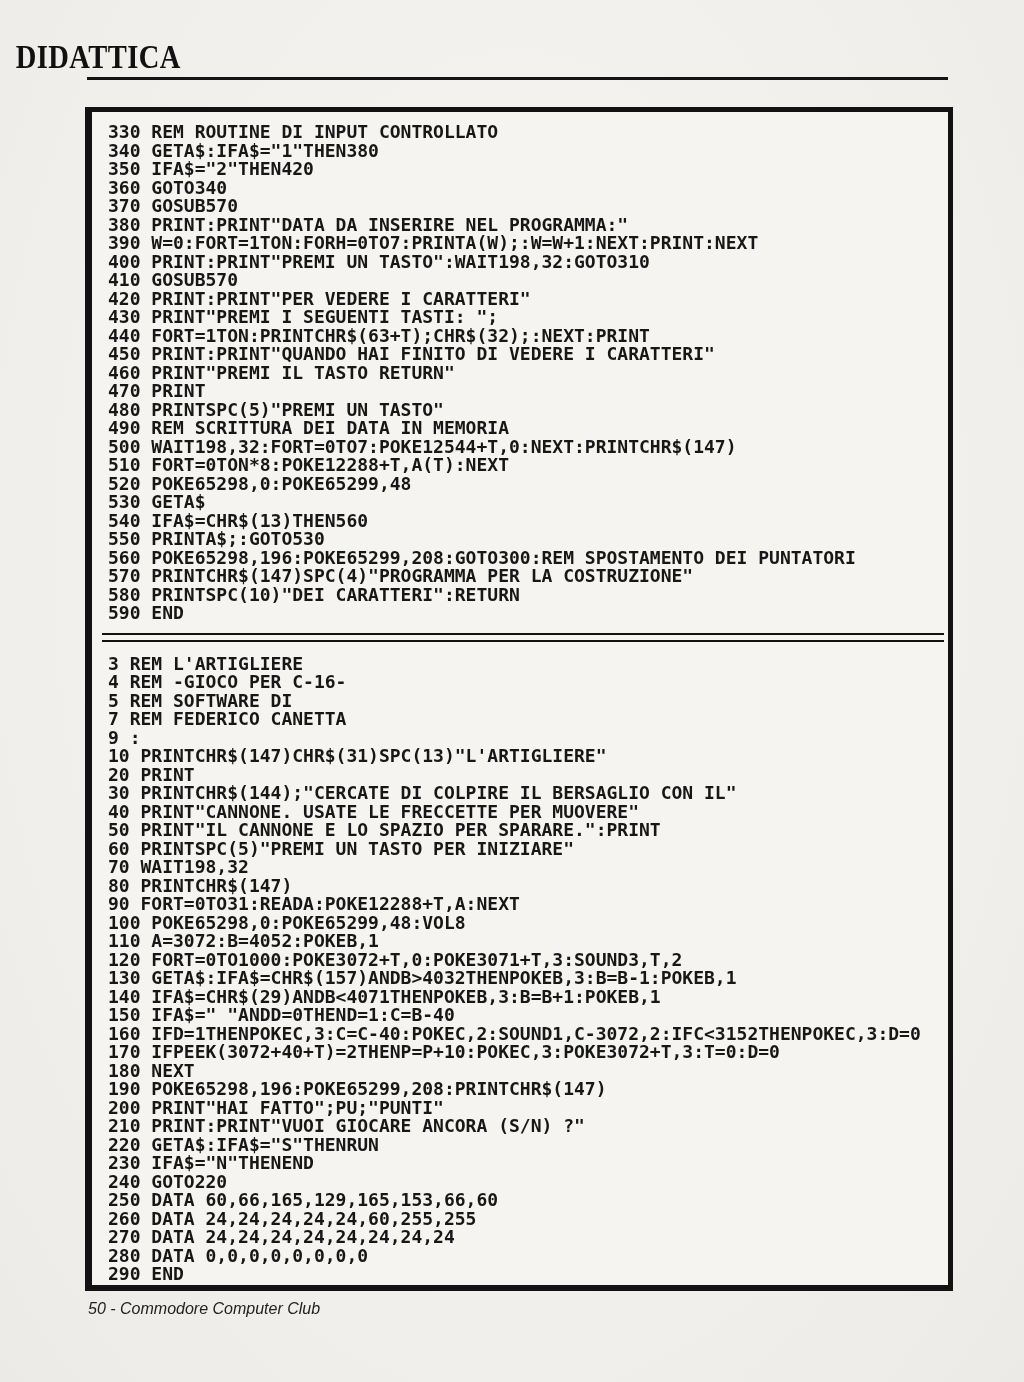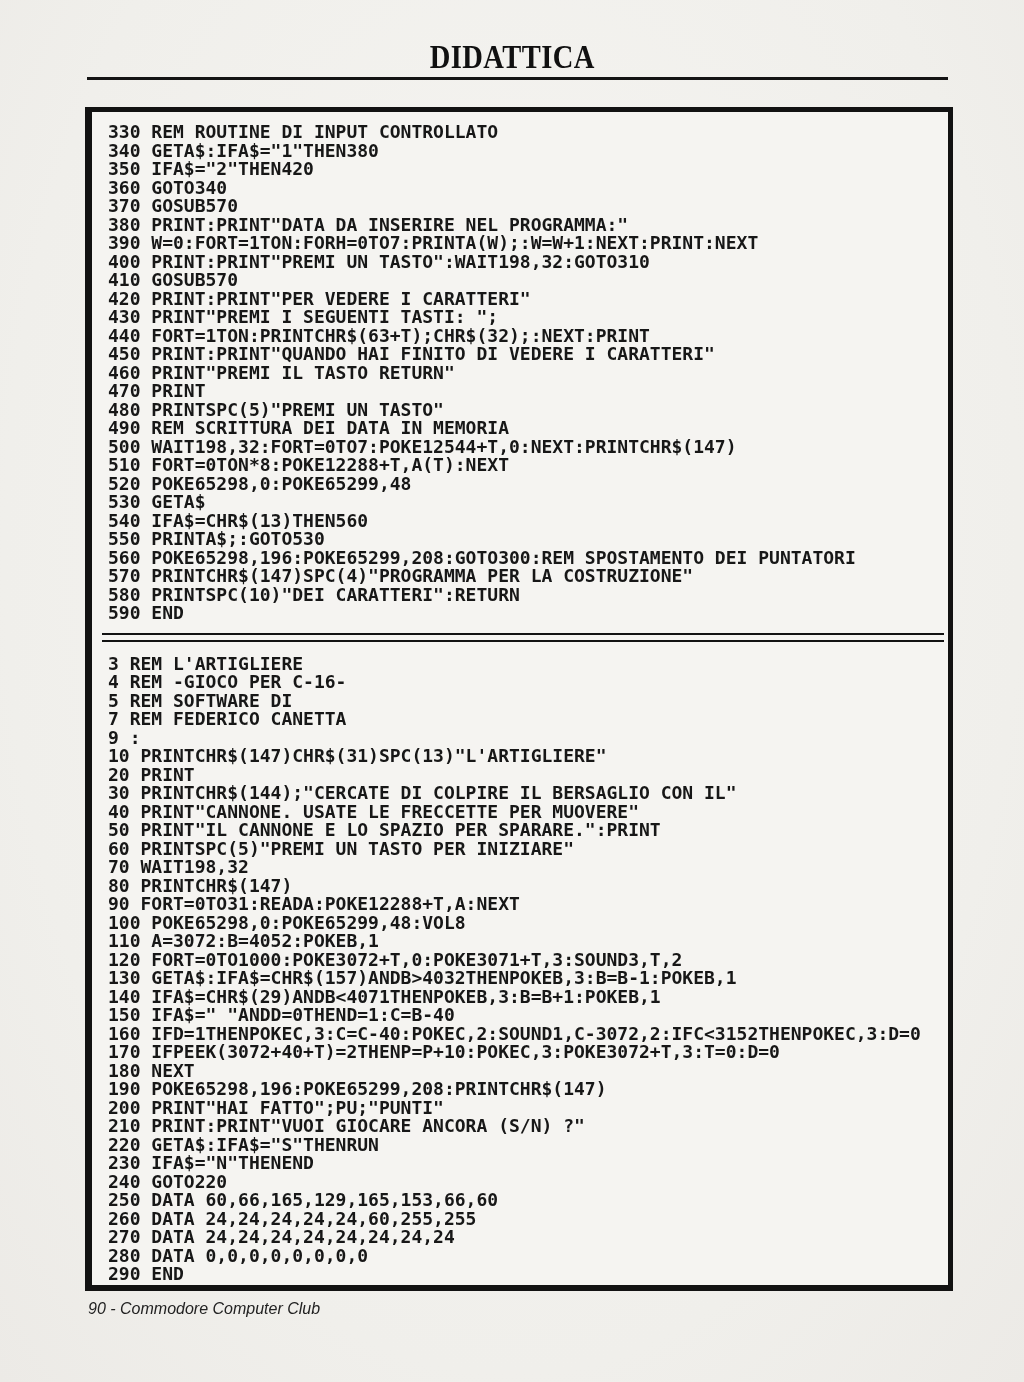--- a/index.html
+++ b/index.html
@@ -20,7 +20,6 @@
     top: 38px;
     left: 0;
     width: 1024px;
-    text-align: center;
   }
   .page-title {
     display: inline-block;

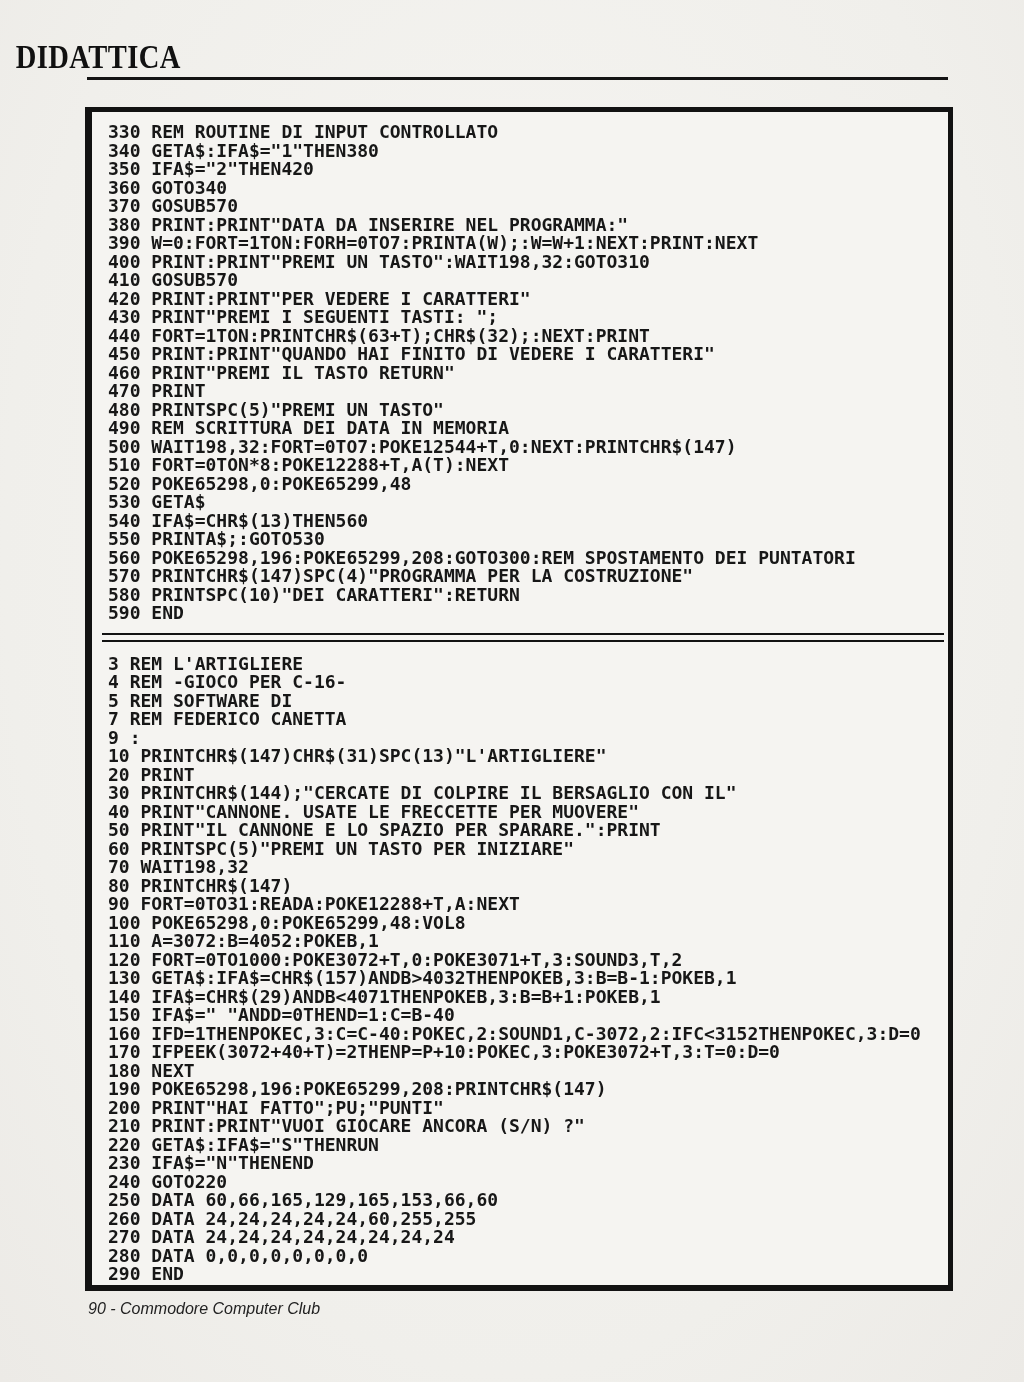--- a/index.html
+++ b/index.html
@@ -98,6 +98,6 @@
   <div class="code-listing"><div class="code-line">3 REM L'ARTIGLIERE</div><div class="code-line">4 REM -GIOCO PER C-16-</div><div class="code-line">5 REM SOFTWARE DI</div><div class="code-line">7 REM FEDERICO CANETTA</div><div class="code-line">9 :</div><div class="code-line">10 PRINTCHR$(147)CHR$(31)SPC(13)"L'ARTIGLIERE"</div><div class="code-line">20 PRINT</div><div class="code-line">30 PRINTCHR$(144);"CERCATE DI COLPIRE IL BERSAGLIO CON IL"</div><div class="code-line">40 PRINT"CANNONE. USATE LE FRECCETTE PER MUOVERE"</div><div class="code-line">50 PRINT"IL CANNONE E LO SPAZIO PER SPARARE.":PRINT</div><div class="code-line">60 PRINTSPC(5)"PREMI UN TASTO PER INIZIARE"</div><div class="code-line">70 WAIT198,32</div><div class="code-line">80 PRINTCHR$(147)</div><div class="code-line">90 FORT=0TO31:READA:POKE12288+T,A:NEXT</div><div class="code-line">100 POKE65298,0:POKE65299,48:VOL8</div><div class="code-line">110 A=3072:B=4052:POKEB,1</div><div class="code-line">120 FORT=0TO1000:POKE3072+T,0:POKE3071+T,3:SOUND3,T,2</div><div class="code-line">130 GETA$:IFA$=CHR$(157)ANDB&gt;4032THENPOKEB,3:B=B-1:POKEB,1</div><div class="code-line">140 IFA$=CHR$(29)ANDB&lt;4071THENPOKEB,3:B=B+1:POKEB,1</div><div class="code-line">150 IFA$=" "ANDD=0THEND=1:C=B-40</div><div class="code-line">160 IFD=1THENPOKEC,3:C=C-40:POKEC,2:SOUND1,C-3072,2:IFC&lt;3152THENPOKEC,3:D=0</div><div class="code-line">170 IFPEEK(3072+40+T)=2THENP=P+10:POKEC,3:POKE3072+T,3:T=0:D=0</div><div class="code-line">180 NEXT</div><div class="code-line">190 POKE65298,196:POKE65299,208:PRINTCHR$(147)</div><div class="code-line">200 PRINT"HAI FATTO";PU;"PUNTI"</div><div class="code-line">210 PRINT:PRINT"VUOI GIOCARE ANCORA (S/N) ?"</div><div class="code-line">220 GETA$:IFA$="S"THENRUN</div><div class="code-line">230 IFA$="N"THENEND</div><div class="code-line">240 GOTO220</div><div class="code-line">250 DATA 60,66,165,129,165,153,66,60</div><div class="code-line">260 DATA 24,24,24,24,24,60,255,255</div><div class="code-line">270 DATA 24,24,24,24,24,24,24,24</div><div class="code-line">280 DATA 0,0,0,0,0,0,0,0</div><div class="code-line">290 END</div></div>
 </div>
 
-<div class="page-footer">90 - Commodore Computer Club</div>
+<div class="page-footer">50 - Commodore Computer Club</div>
 
 </body></html>

